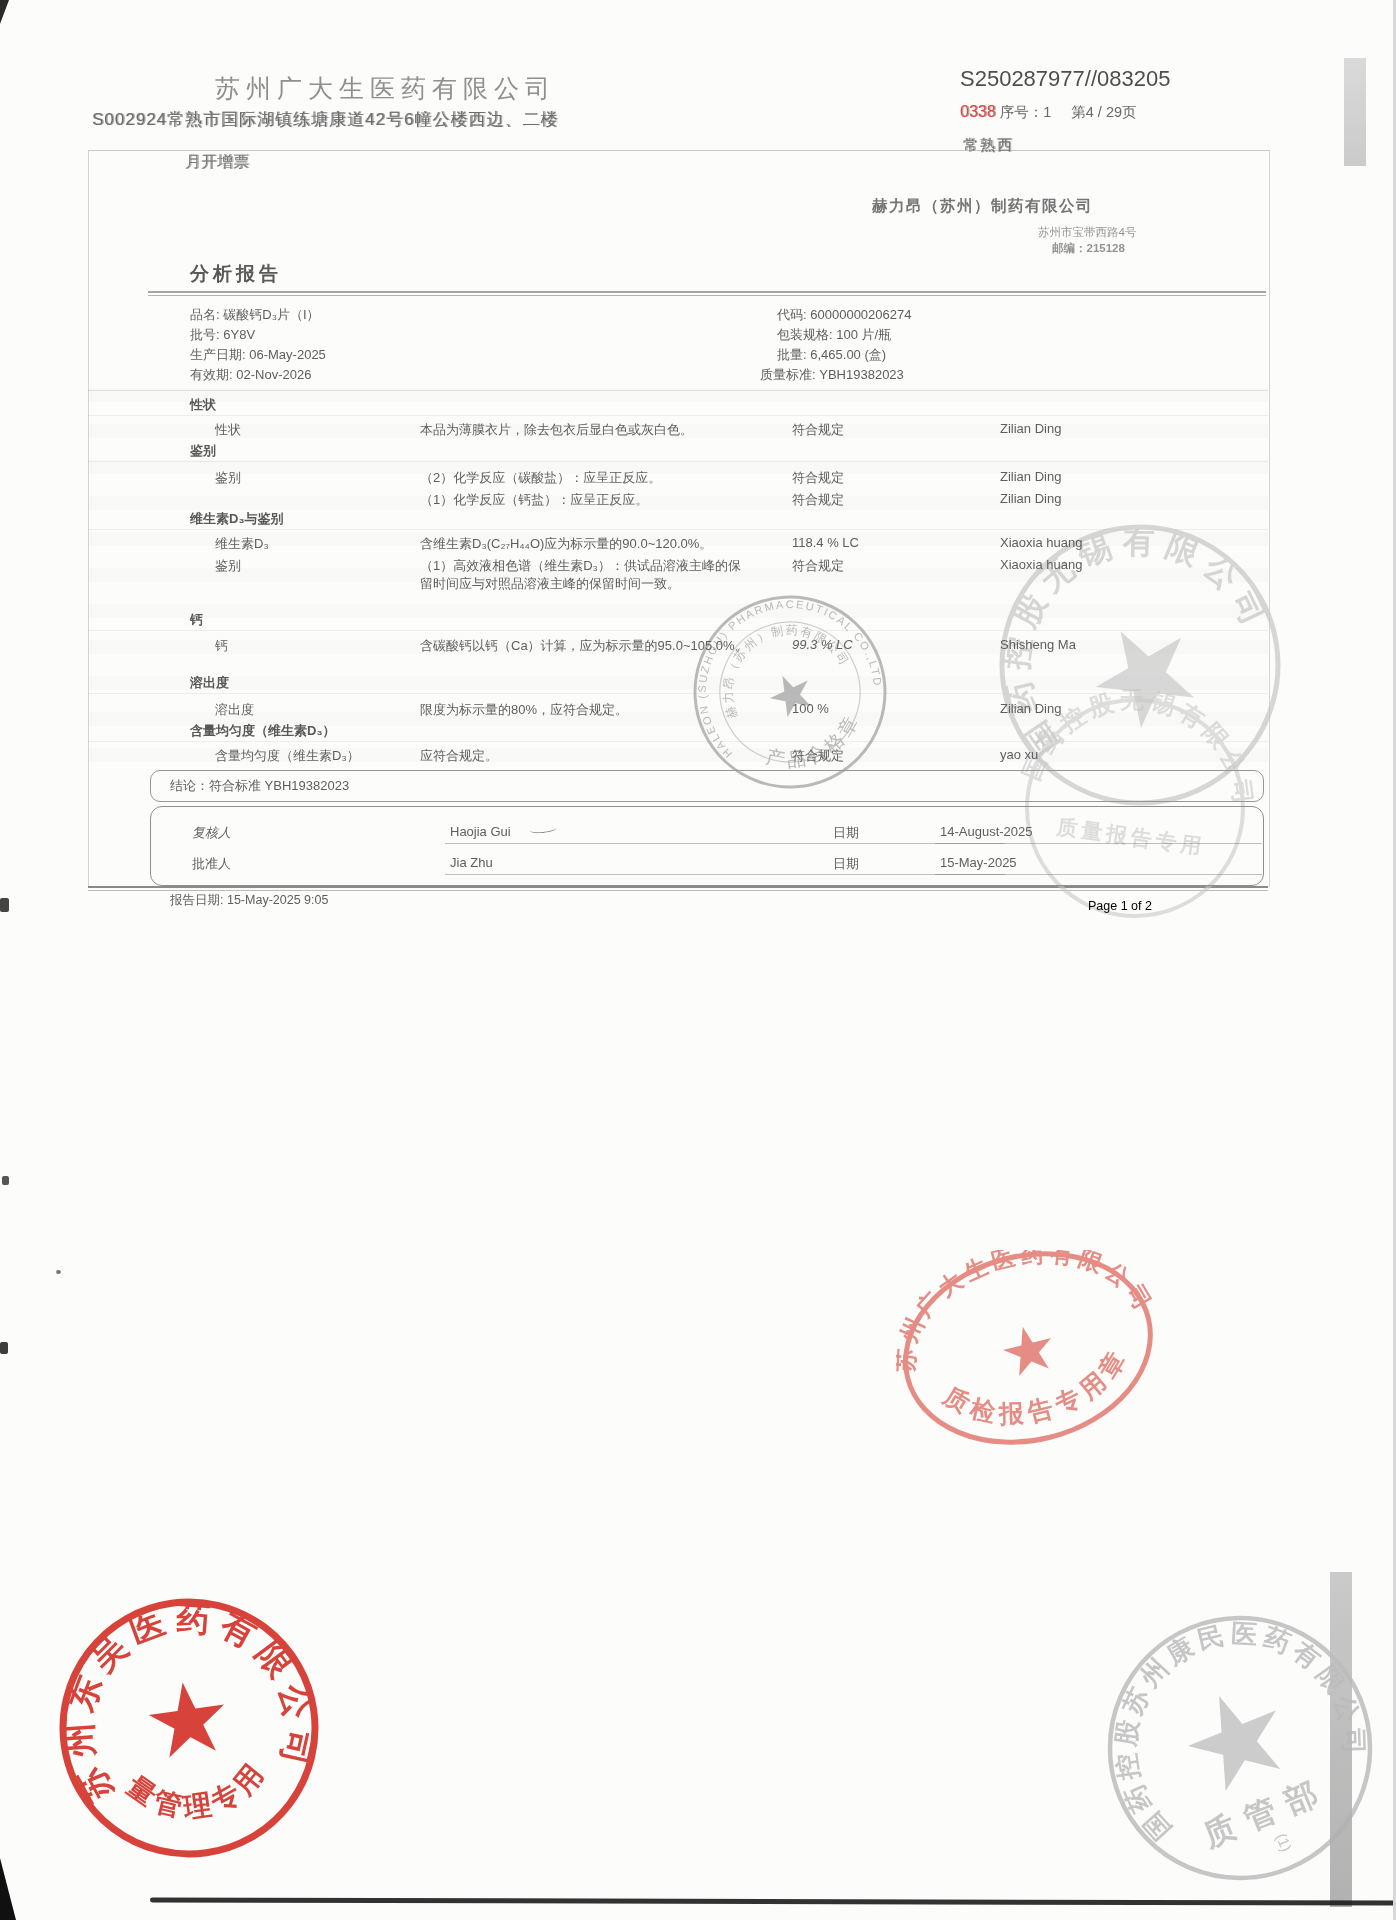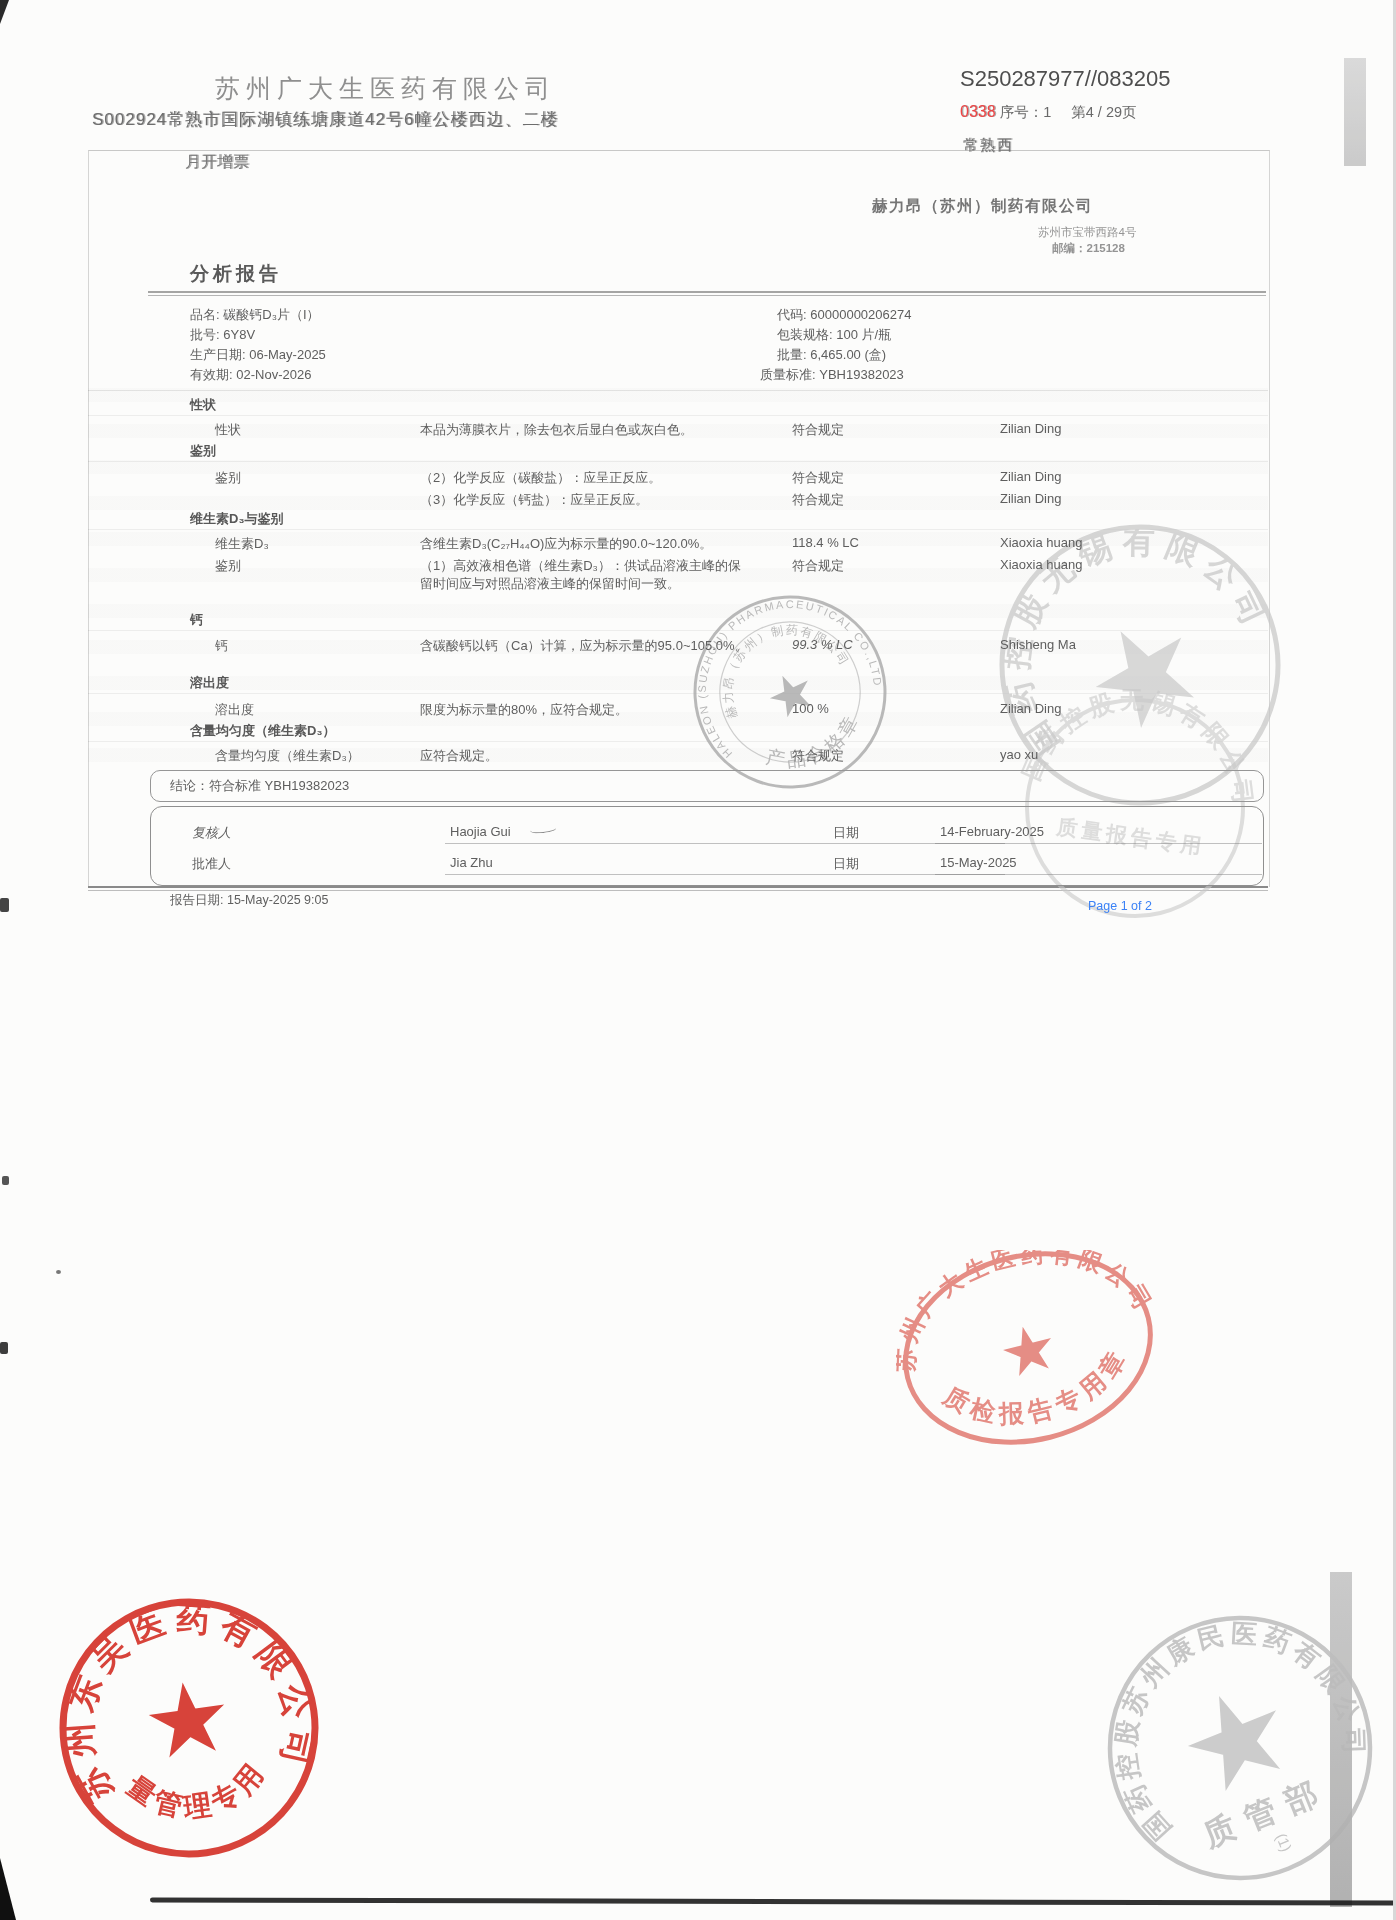--- a/index.html
+++ b/index.html
@@ -89,7 +89,7 @@
   <div class="t std" style="left:420px;top:469px;font-size:13px;">（2）化学反应（碳酸盐）：应呈正反应。</div>
   <div class="t" style="left:792px;top:469px;font-size:13px;">符合规定</div>
   <div class="t" style="left:1000px;top:469px;font-size:13px;">Zilian Ding</div>
-  <div class="t std" style="left:420px;top:491px;font-size:13px;">（3）化学反应（钙盐）：应呈正反应。</div>
+  <div class="t std" style="left:420px;top:491px;font-size:13px;">（1）化学反应（钙盐）：应呈正反应。</div>
   <div class="t" style="left:792px;top:491px;font-size:13px;">符合规定</div>
   <div class="t" style="left:1000px;top:491px;font-size:13px;">Zilian Ding</div>
 

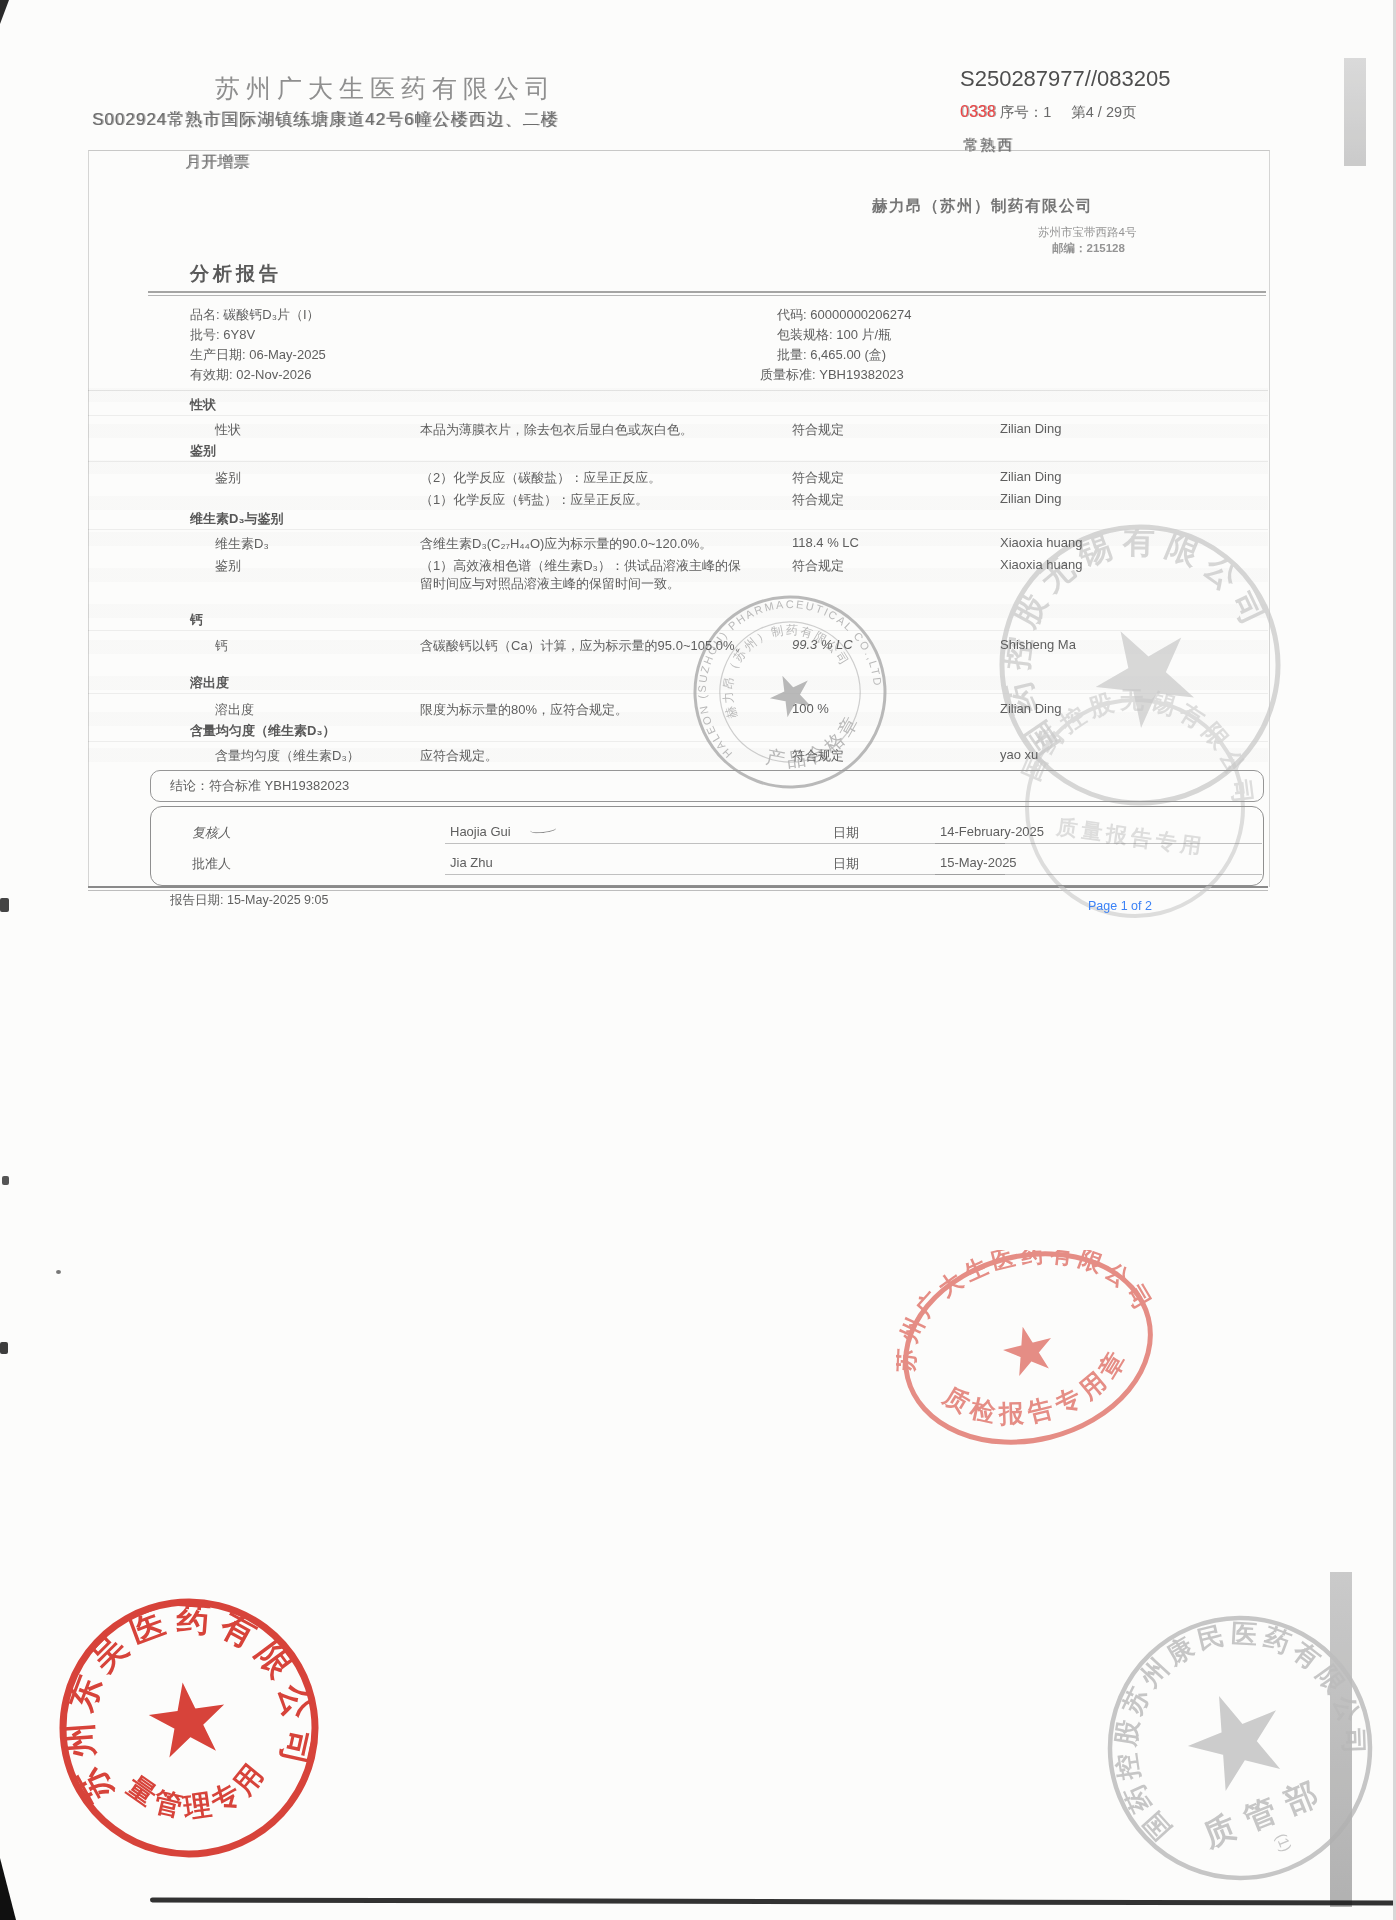--- a/index.html
+++ b/index.html
@@ -134,7 +134,7 @@
   <div class="squig" style="left:530px;top:826px;"></div>
   <div class="underl" style="left:445px;top:843px;width:560px;"></div>
   <div class="t" style="left:833px;top:824px;font-size:13px;">日期</div>
-  <div class="t" style="left:940px;top:824px;font-size:13px;">14-February-2025</div>
+  <div class="t" style="left:940px;top:824px;font-size:13px;">14-August-2025</div>
   <div class="underl" style="left:935px;top:843px;width:327px;"></div>
 
   <div class="t" style="left:192px;top:855px;font-size:13px;">批准人</div>

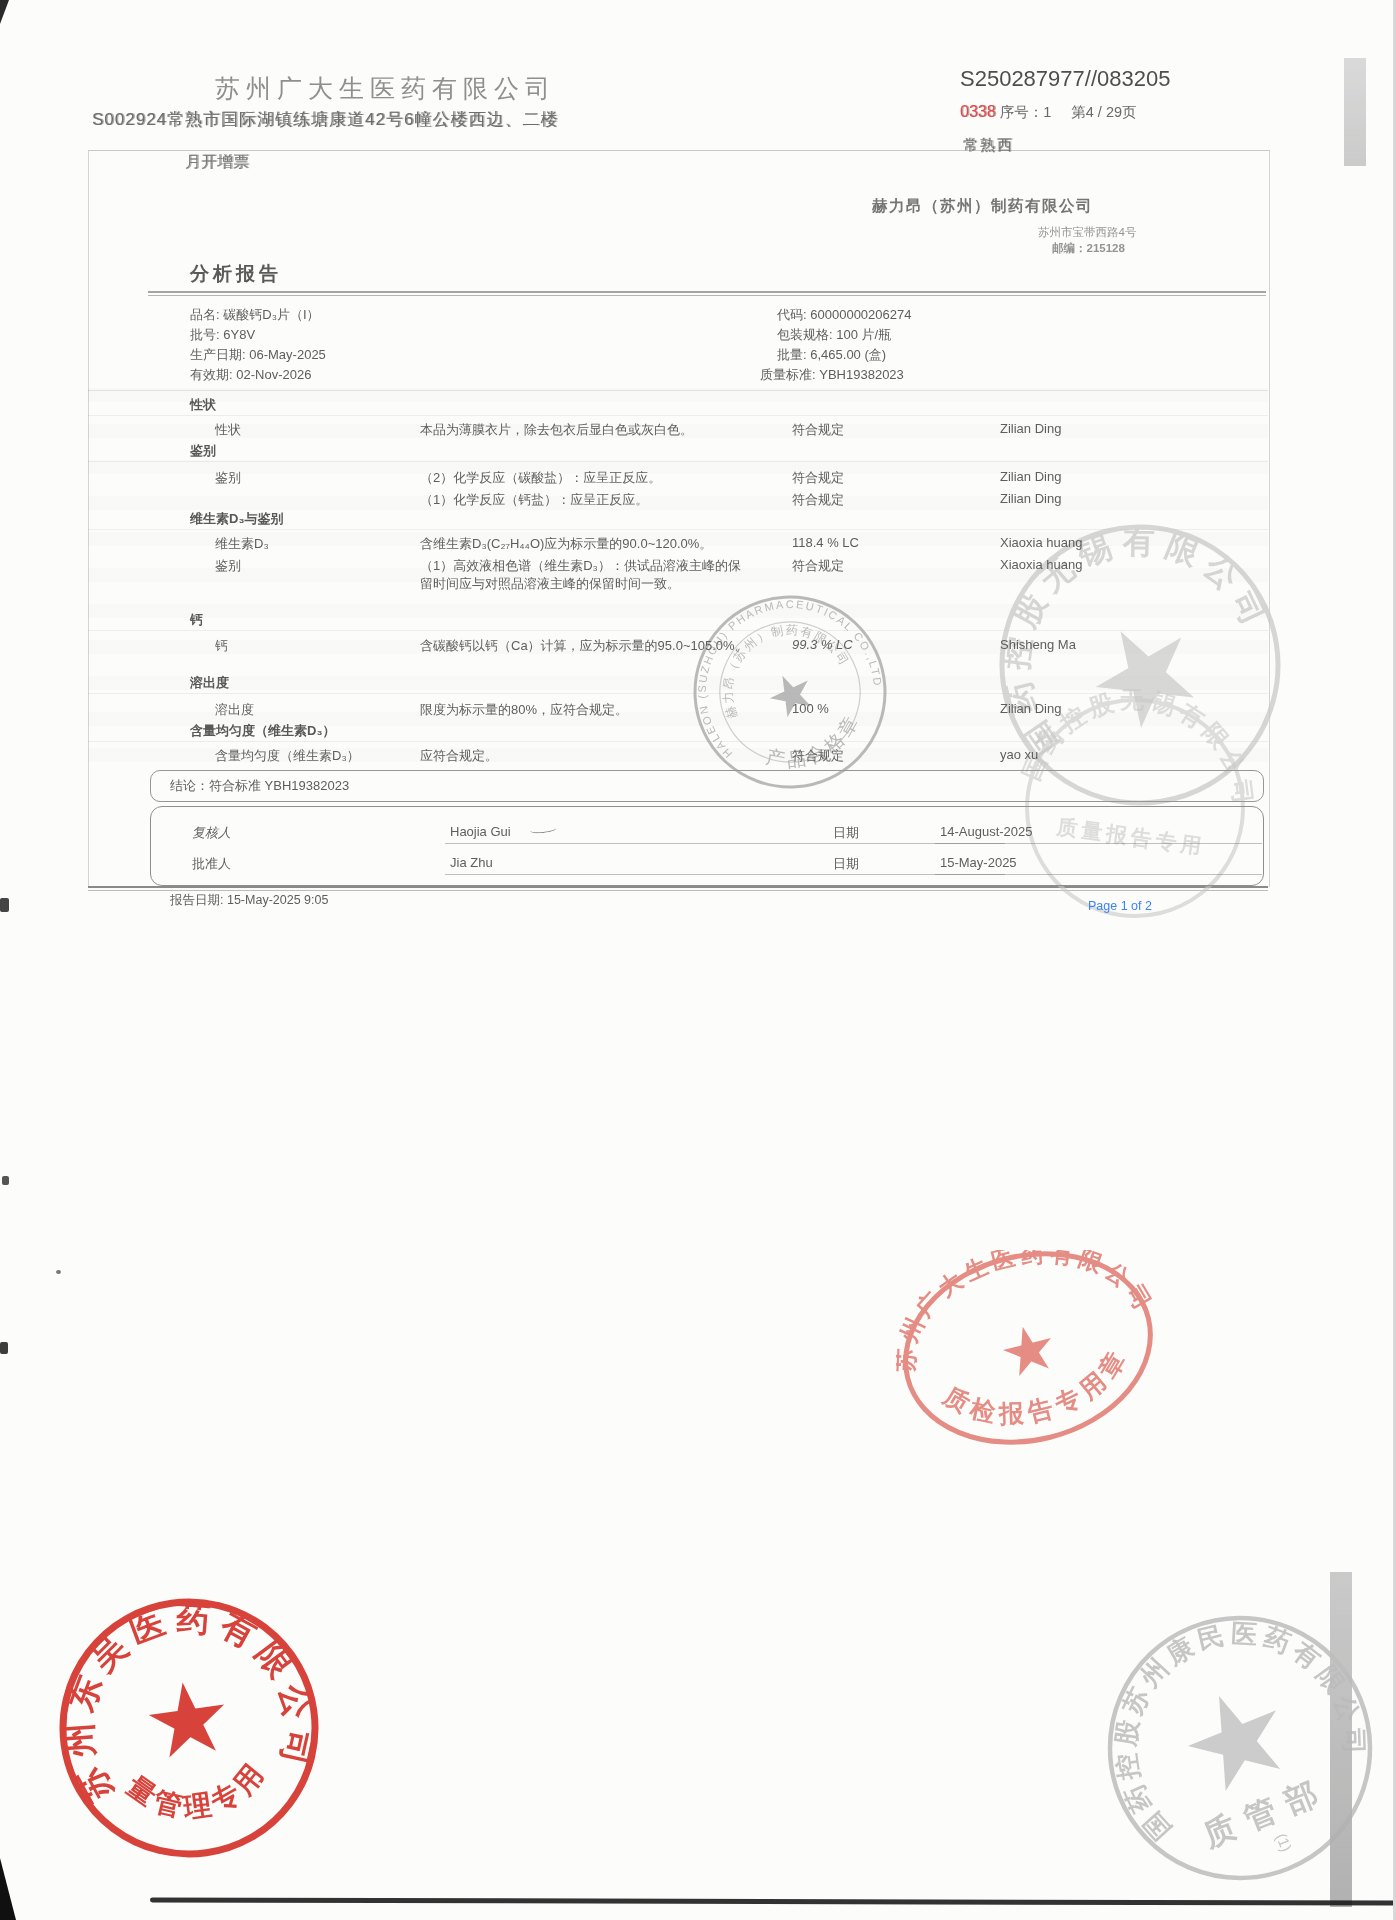--- a/index.html
+++ b/index.html
@@ -149,7 +149,7 @@
 
   <div class="t" style="left:170px;top:892px;font-size:12.5px;">
     <span>报告日期:</span> <span>15-May-2025   9:05</span></div>
-  <div class="t" style="left:1088px;top:899px;font-size:12.5px;color:#3b82f6;">Page 1 of 2</div>
+  <div class="t" style="left:1088px;top:899px;font-size:12.5px;color:#000000;">Page 1 of 2</div>
 
   <svg class="stamp" style="left:690px;top:592px;" width="200" height="200" viewBox="0 0 200 200" opacity="0.8">
     <g transform="rotate(-25 100 100)" fill="none" stroke="#a9a9a9">

